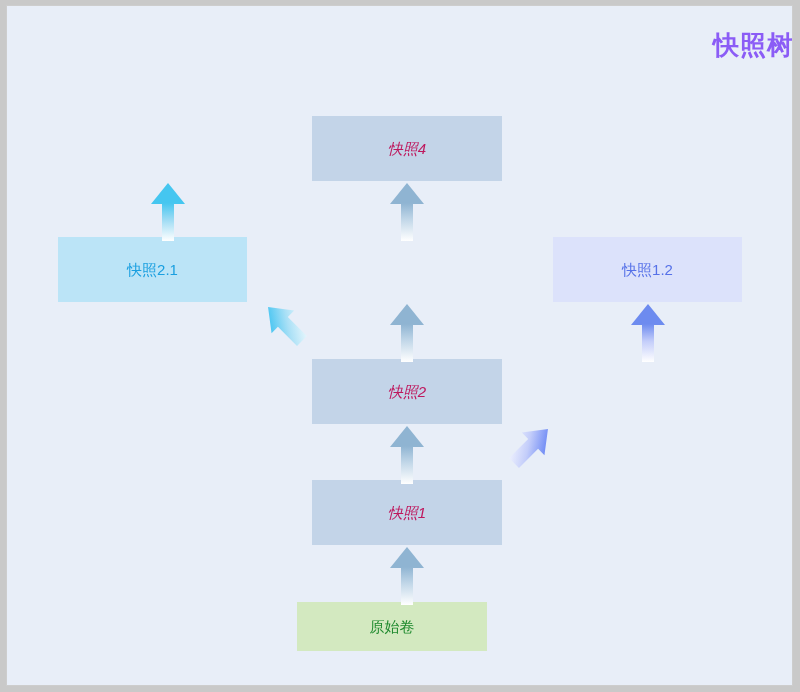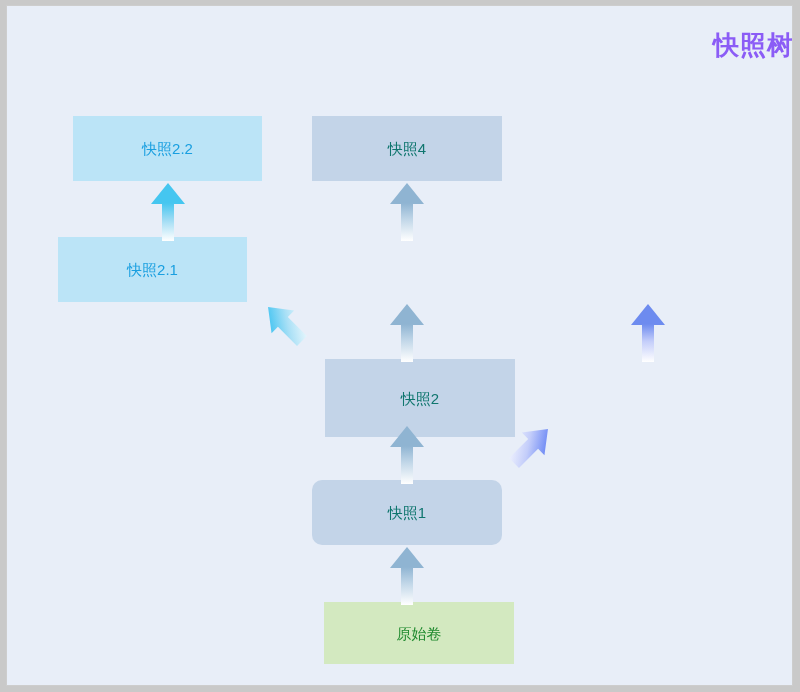--- a/index.html
+++ b/index.html
@@ -69,9 +69,6 @@
 
   <div id="title">快照树</div>
 
-  <div class="node cyan" style="left:66px;top:110px;width:189px;height:65px;">
-    <span>快照2.2</span>
-  </div>
 
   <div class="node cyan" style="left:51px;top:231px;width:189px;height:65px;">
     <span>快照2.1</span>

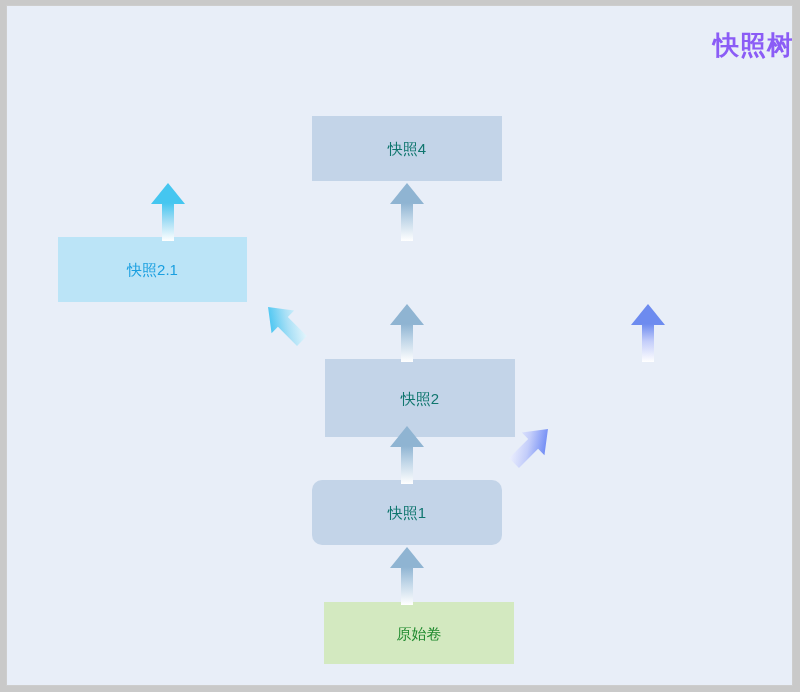--- a/index.html
+++ b/index.html
@@ -37,7 +37,7 @@
     line-height:1;
   }
   .node.cyan{ background:#bbe4f7; color:#1a9fe0; }
-  .node.steel{ background:#c3d4e8; color:#0f766e; }
+  .node.steel{ background:#c3d4e8; color:#be185d;font-style:italic; }
   .node.lav{   background:#dce2fb; color:#5671e8; }
   .node.green{ background:#d3e9c0; color:#1f8a2e; }
 

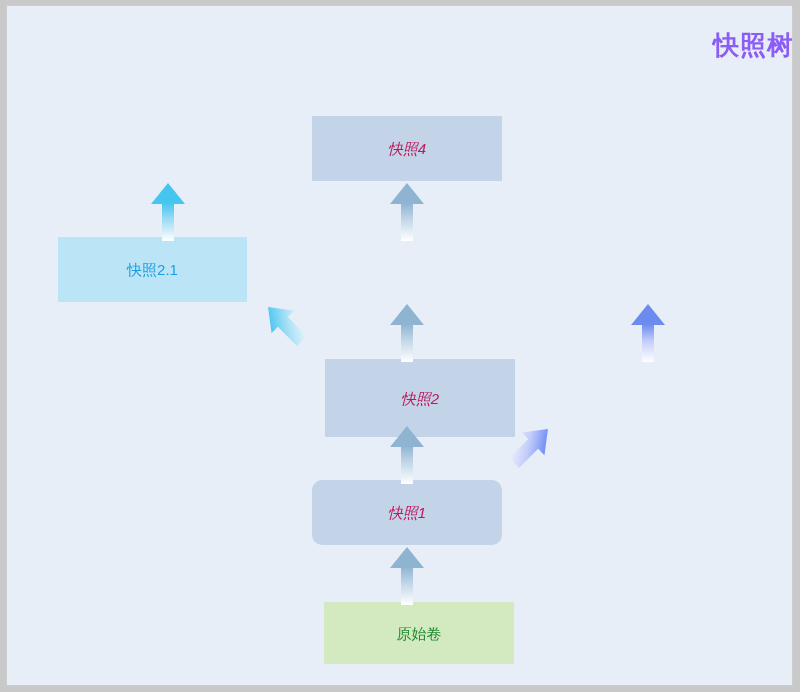--- a/index.html
+++ b/index.html
@@ -91,6 +91,9 @@
     <span>原始卷</span>
   </div>
 
+  <div class="node lav" style="left:546px;top:231px;width:189px;height:65px;">
+    <span>快照1.2</span>
+  </div>
 
 
   <div class="arrow-v steel" style="left:383px;top:541px;">

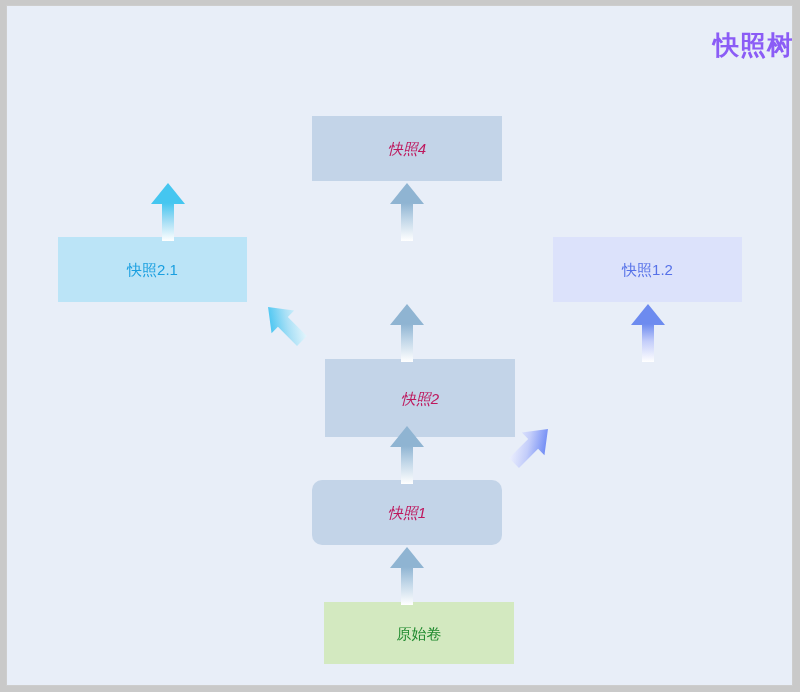--- a/index.html
+++ b/index.html
@@ -79,7 +79,7 @@
   </div>
 
 
-  <div class="node steel" style="left:305px;top:353px;width:190px;height:78px;margin-left:13px;">
+  <div class="node steel" style="left:305px;top:353px;width:190px;height:65px;">
     <span>快照2</span>
   </div>
 

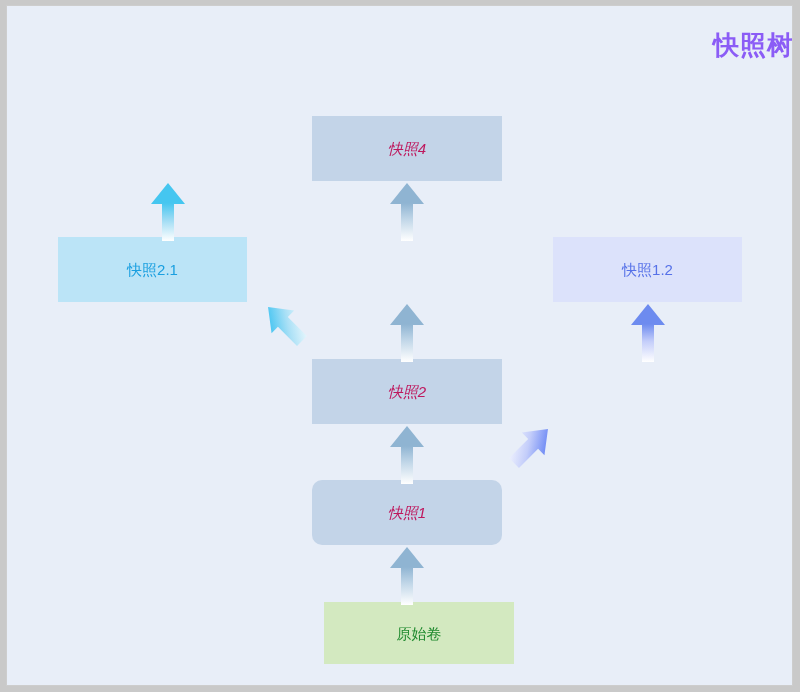--- a/index.html
+++ b/index.html
@@ -83,7 +83,7 @@
     <span>快照2</span>
   </div>
 
-  <div class="node steel" style="left:305px;top:474px;width:190px;height:65px;border-radius:10px;">
+  <div class="node steel" style="left:305px;top:474px;width:190px;height:65px;">
     <span>快照1</span>
   </div>
 

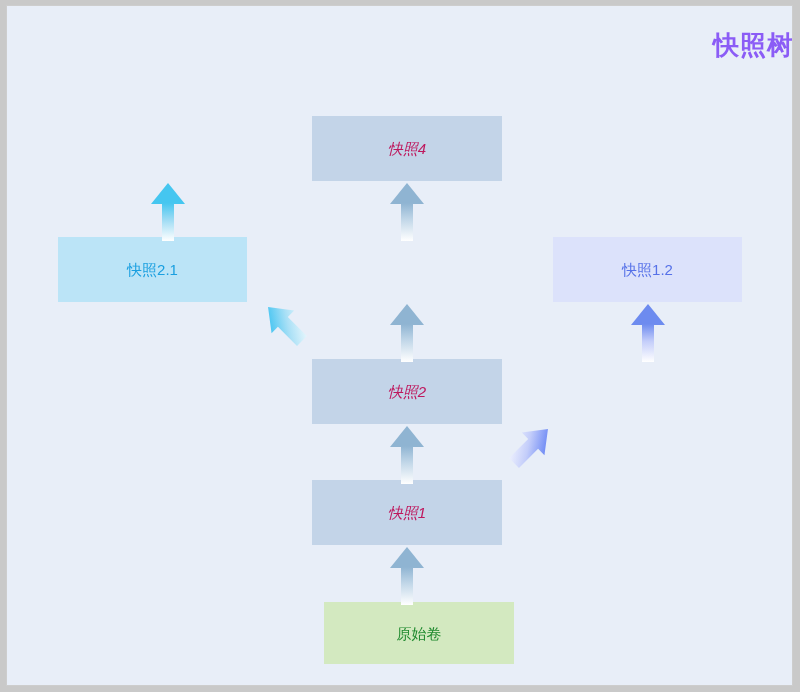--- a/index.html
+++ b/index.html
@@ -87,7 +87,7 @@
     <span>快照1</span>
   </div>
 
-  <div class="node green" style="left:317px;top:596px;width:190px;height:62px;">
+  <div class="node green" style="left:290px;top:596px;width:190px;height:49px;">
     <span>原始卷</span>
   </div>
 

